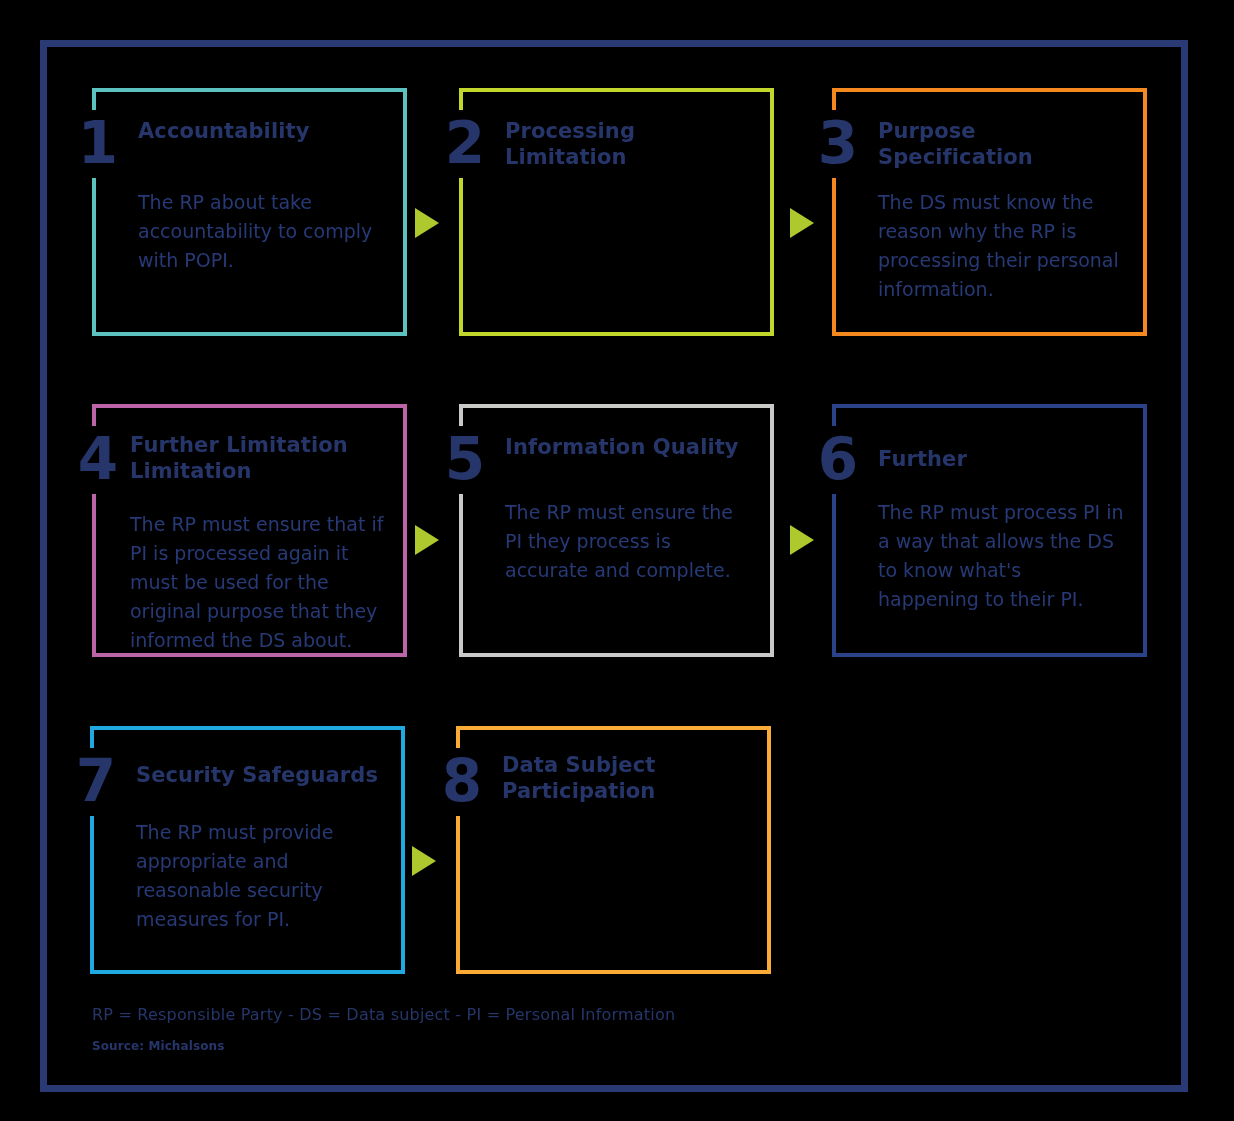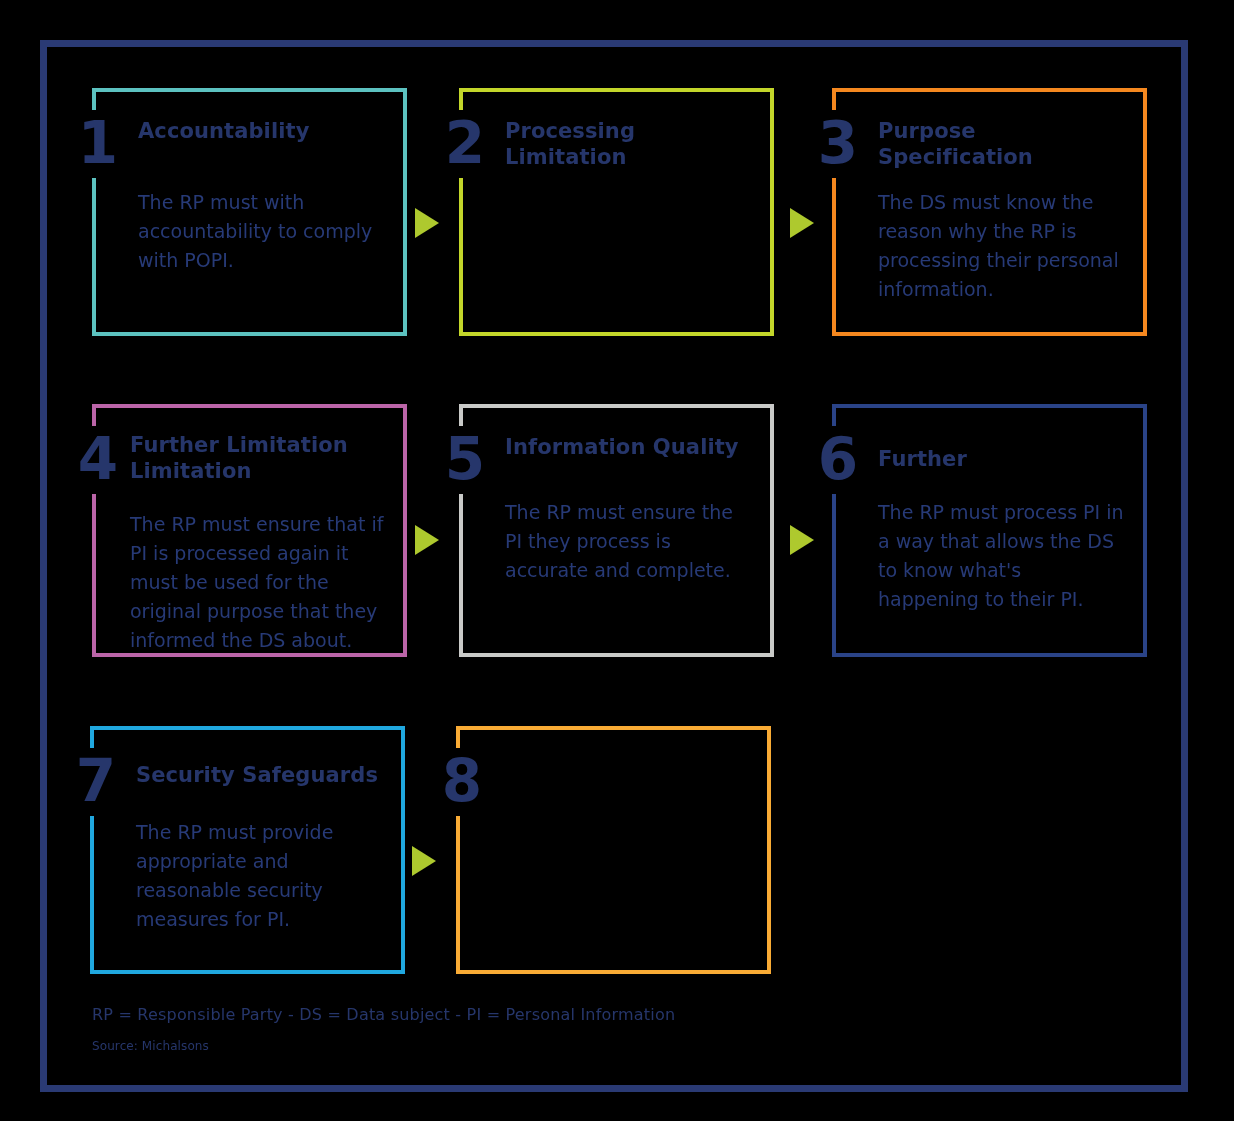--- a/index.html
+++ b/index.html
@@ -129,7 +129,7 @@
   <div class="card" style="left: 92px; top: 88px; width: 315px; height: 248px; border-color: rgb(92, 194, 192);">
     <div class="num">1</div>
     <div class="card-title">Accountability</div>
-    <div class="card-body" style="top:96px;">The RP must with accountability to comply with POPI.</div>
+    <div class="card-body" style="top:96px;">The RP about take accountability to comply with POPI.</div>
   </div>
 
   <div class="card" style="left: 459px; top: 88px; width: 315px; height: 248px; border-color: rgb(195, 214, 42);">

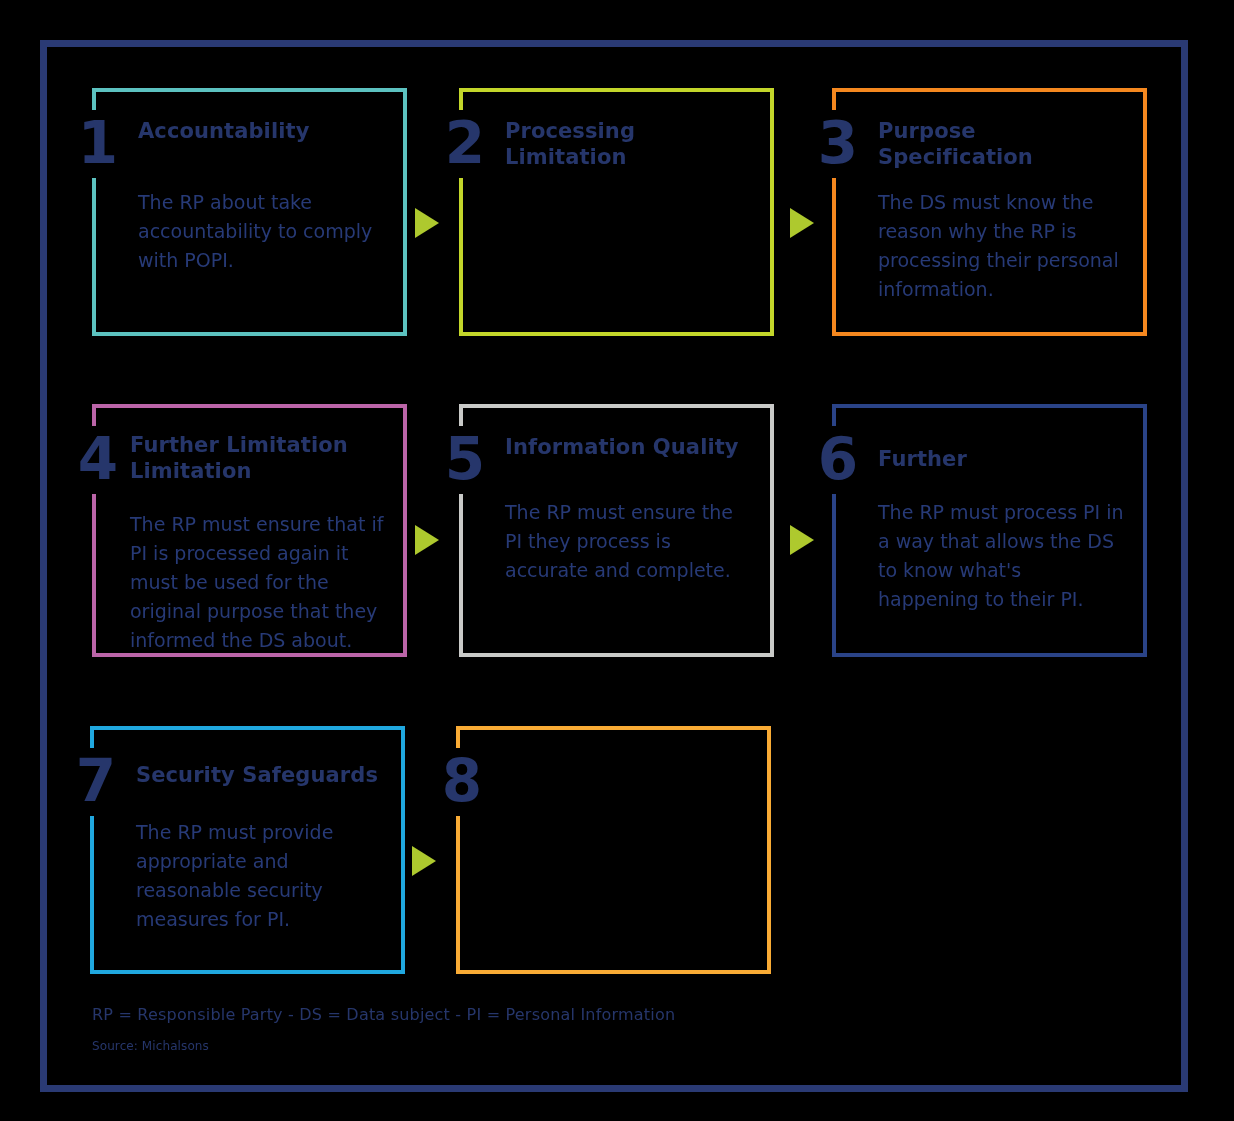--- a/index.html
+++ b/index.html
@@ -175,6 +175,7 @@
 
   <div class="card" style="left: 456px; top: 726px; width: 315px; height: 248px; border-color: rgb(249, 171, 53);">
     <div class="num">8</div>
+    <div class="card-title" style="top:22px; right:48px;">Data Subject Participation</div>
   </div>
 
   <div class="arrow" style="left: 412px; top: 846px; border-left-color: rgb(174, 201, 46);"></div>

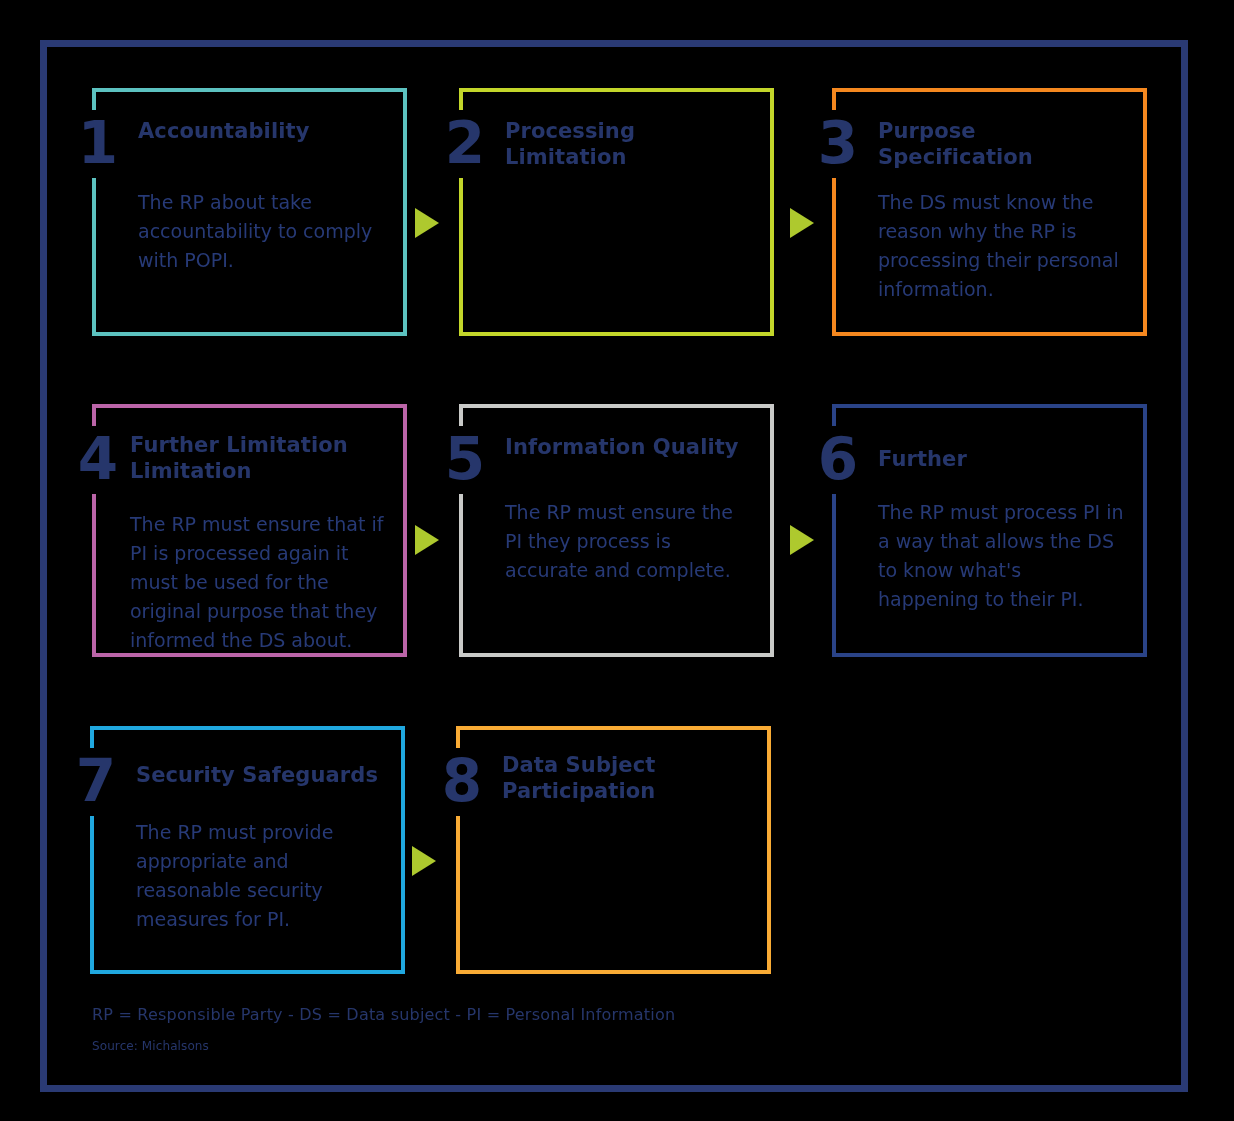--- a/index.html
+++ b/index.html
@@ -112,7 +112,7 @@
     left: 92px;
     top: 1039px;
     font-family: "DejaVu Sans", sans-serif;
-    font-weight: 400;
+    font-weight: 700;
     font-size: 12px;
     color: #26366b;
     letter-spacing: 0.1px;

